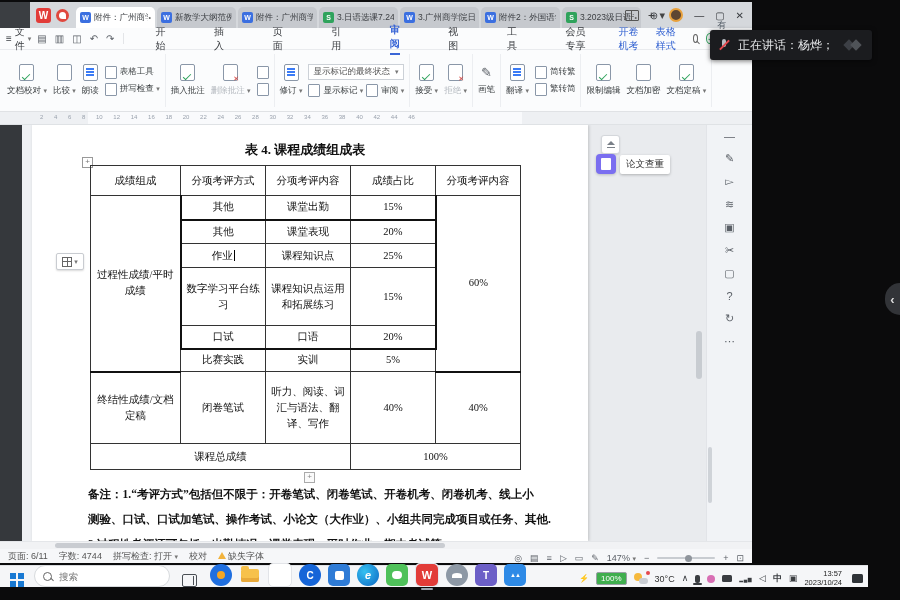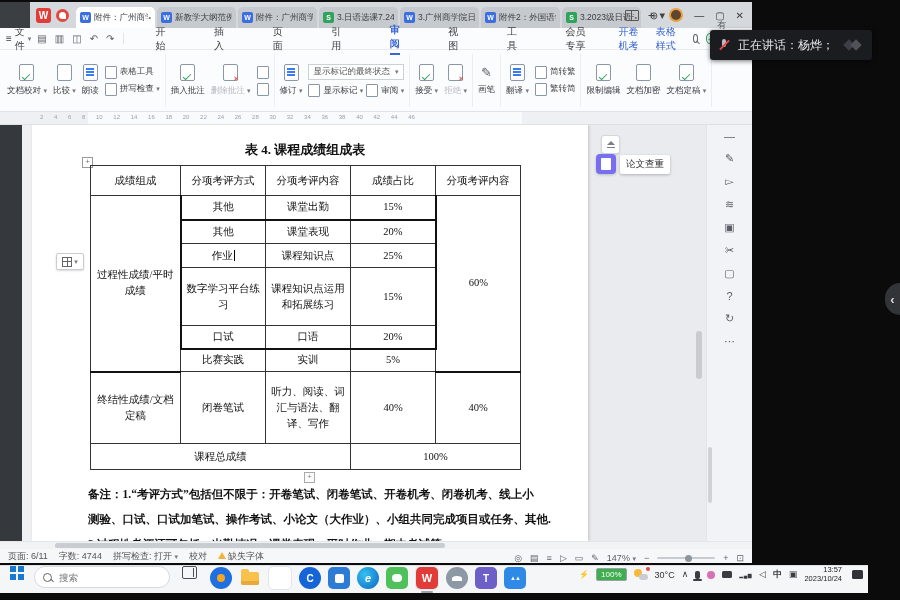--- a/index.html
+++ b/index.html
@@ -113,7 +113,7 @@
   .chev{position:absolute;right:0;top:283px;width:15px;height:32px;background:#323438;border-radius:16px 0 0 16px;color:#dcdcdc;display:flex;align-items:center;justify-content:center;font-size:13px;font-weight:bold}
 
   
-  .taskbar{position:absolute;left:0;top:565px;width:868px;height:28px;background:#f5f6f8;border-top:1px solid #e0e2e5;display:flex;align-items:flex-start;box-sizing:border-box}
+  .taskbar{position:absolute;left:0;top:565px;width:868px;height:22px;background:#f5f6f8;border-top:1px solid #e0e2e5;display:flex;align-items:flex-end;box-sizing:border-box}
   .winlogo{width:14px;height:14px;display:grid;grid-template-columns:6px 6px;grid-template-rows:6px 6px;gap:1.5px;margin:0 10px}
   .winlogo i{background:#1879d3}
   .tsearch{width:136px;height:22px;background:#fff;border:1px solid #d7dadd;border-radius:12px;display:flex;align-items:center;padding:0 8px;gap:5px;box-sizing:border-box}

